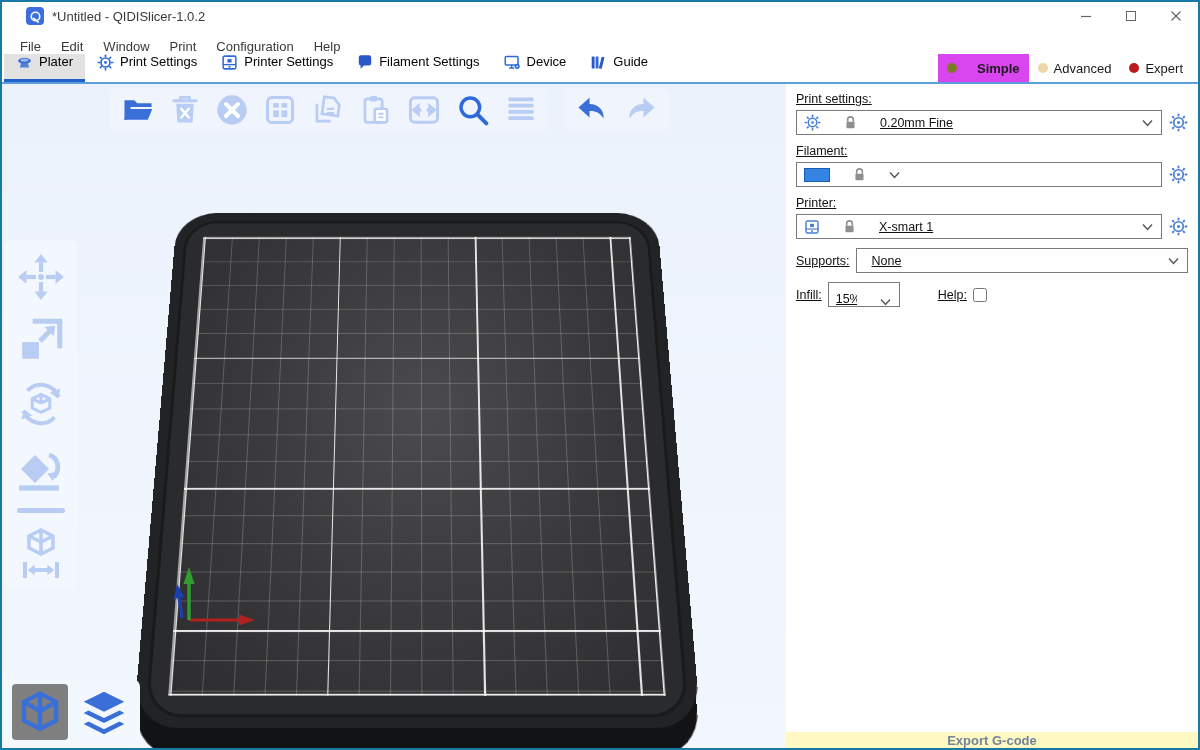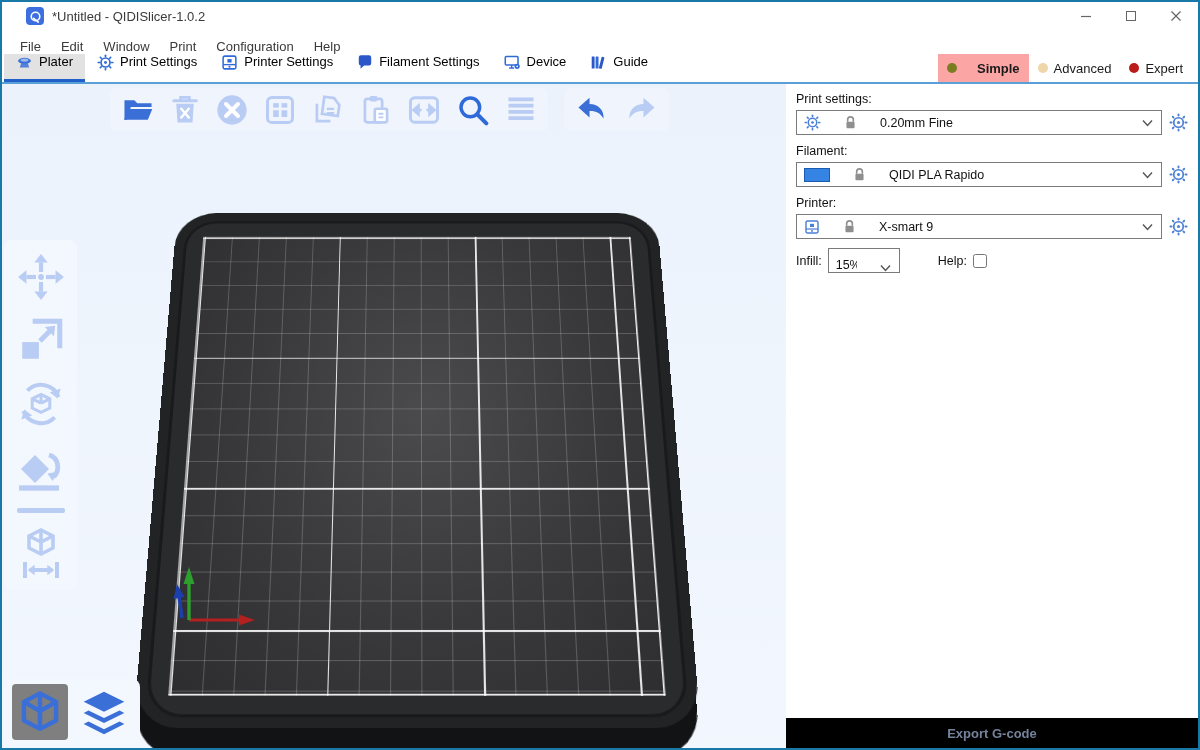--- a/index.html
+++ b/index.html
@@ -24,7 +24,7 @@
   .tab.active { background:#e2e2e2; box-shadow:inset 0 -3px 0 #2160c8; }
   .modes { margin-left:auto; display:flex; align-items:stretch; padding-right:6px; }
   .mode { display:flex; align-items:center; gap:6px; padding:0 9px; font-size:13px; color:#1a1a1a; }
-  .mode.active { background:#fca5a5; font-weight:bold;gap:20px; }
+  .mode.active { background:#d946ef; font-weight:bold;gap:20px; }
   .dot { width:10px; height:10px; border-radius:50%; display:inline-block; }
   .dot-simple { background:#7c7c21; }
   .dot-advanced { background:#eed6a8; }

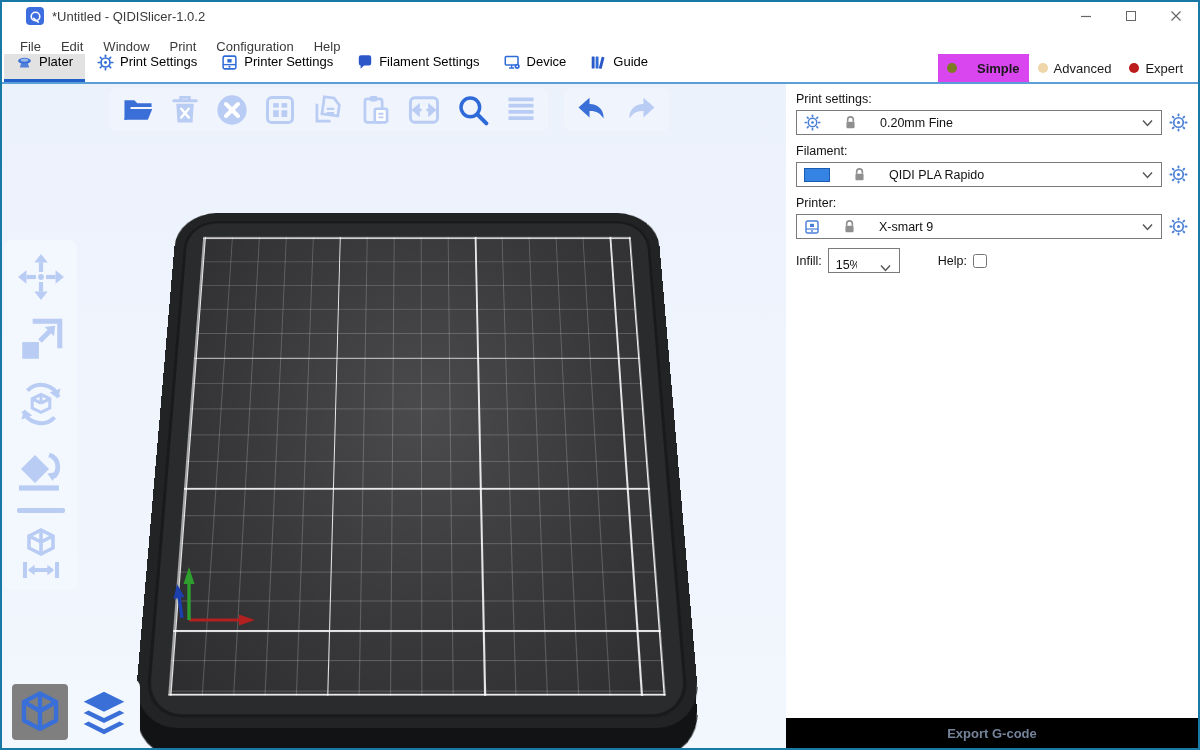--- a/index.html
+++ b/index.html
@@ -33,7 +33,7 @@
   
   .main { flex:1; display:flex; min-height:0; }
   .viewport { width:784px; position:relative; background:linear-gradient(180deg,#ecf2fc,#f2f7fe); overflow:hidden; flex:0 0 auto; }
-  .panel { flex:1; position:relative; background:#fff; padding:5px 10px 12px 10px; font-size:12.5px; color:#111; }
+  .panel { flex:1; position:relative; background:#fff; padding:5px 10px 12px 10px; font-size:12.5px; color:#111;text-decoration:underline; }
 
   
   .toolbar-group { position:absolute; top:4px; height:43px; background:#f0f4fd; border-radius:7px; display:flex; align-items:center; padding:0 12px; gap:17px; }

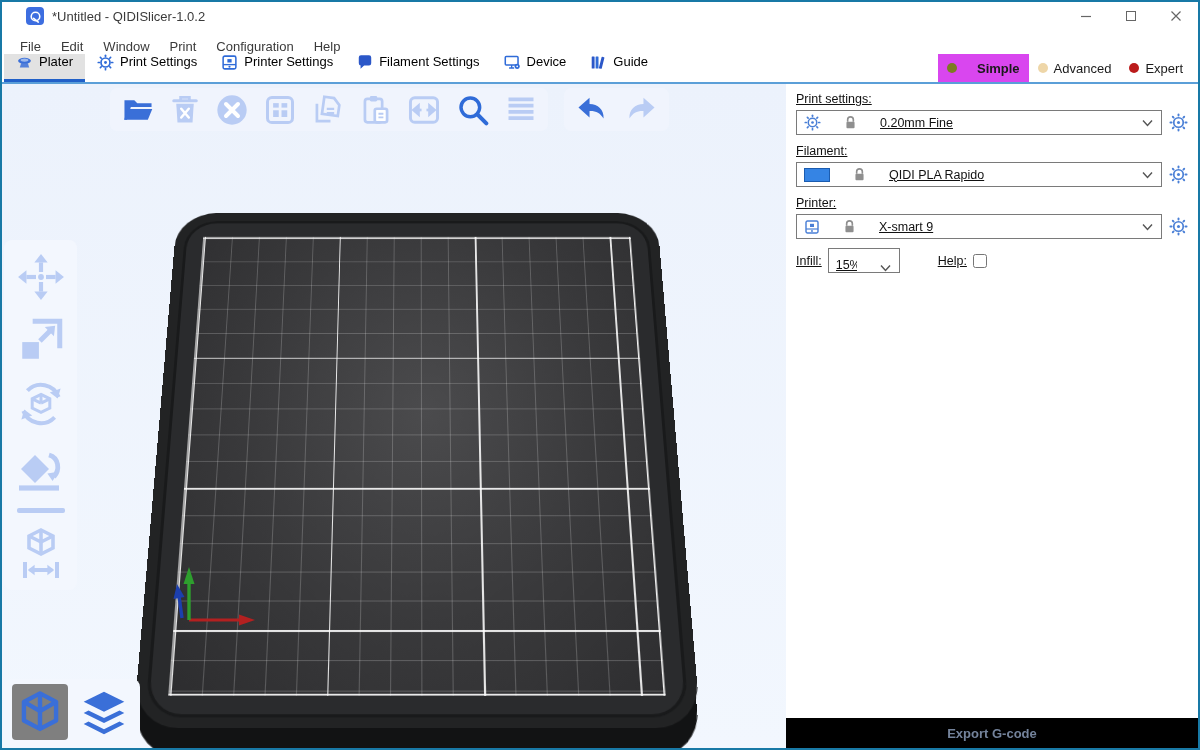--- a/index.html
+++ b/index.html
@@ -451,7 +451,6 @@
               <path d="M4.5 8V5.6a3.5 3.5 0 0 1 7 0V8" fill="none" stroke="#8f8f8f" stroke-width="2"></path>
               <rect x="3" y="8" width="10" height="8" rx="1.2" fill="#8f8f8f"></rect>
             </svg>
-          <span class="value">QIDI PLA Rapido</span>
           <svg width="11" height="8" viewBox="0 0 11 8">
               <polyline points="1,1.5 5.5,6.5 10,1.5" fill="none" stroke="#555" stroke-width="1.4"></polyline>
             </svg>

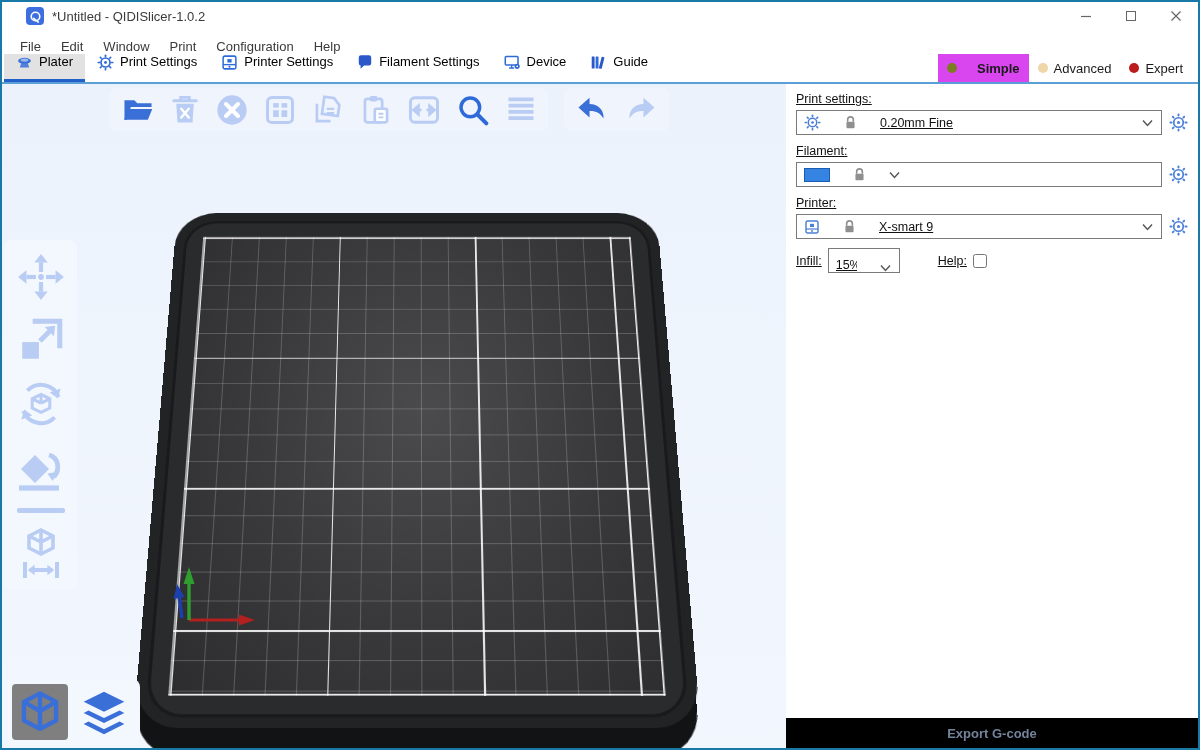--- a/index.html
+++ b/index.html
@@ -486,7 +486,7 @@
               <path d="M4.5 8V5.6a3.5 3.5 0 0 1 7 0V8" fill="none" stroke="#8f8f8f" stroke-width="2"></path>
               <rect x="3" y="8" width="10" height="8" rx="1.2" fill="#8f8f8f"></rect>
             </svg>
-          <span class="value">X-smart 9</span>
+          <span class="value">X-smart 1</span>
           <svg width="11" height="8" viewBox="0 0 11 8">
               <polyline points="1,1.5 5.5,6.5 10,1.5" fill="none" stroke="#555" stroke-width="1.4"></polyline>
             </svg>

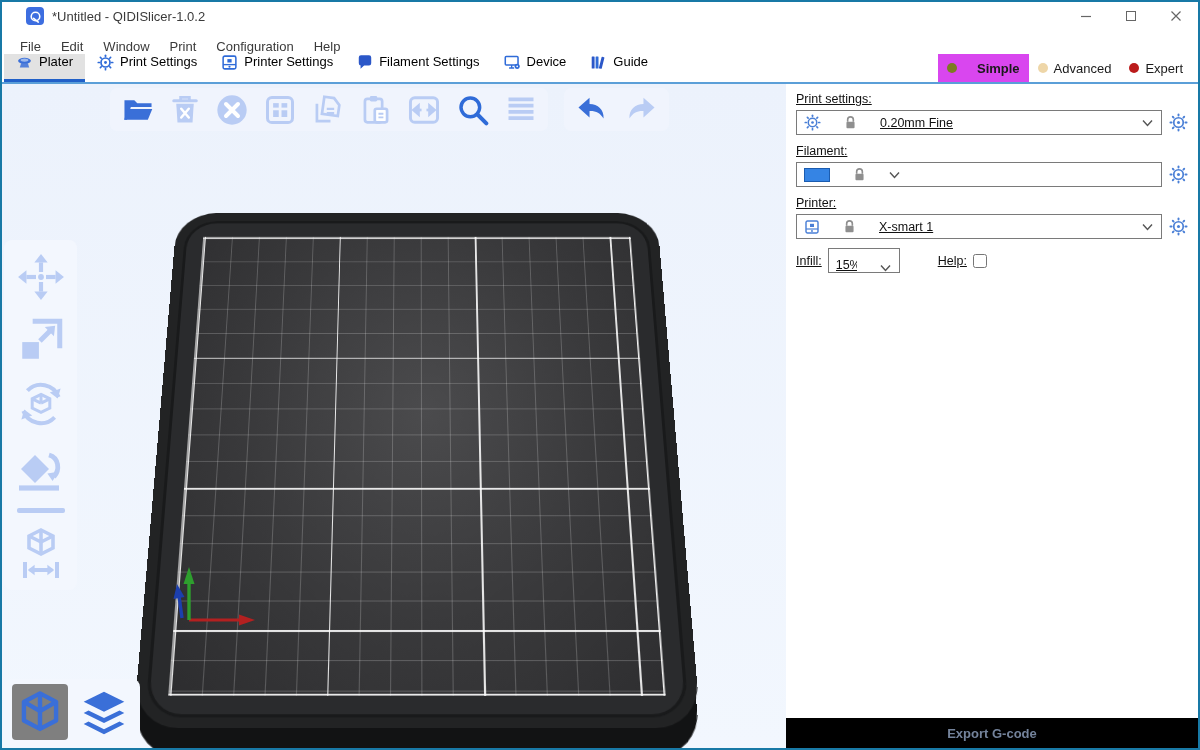--- a/index.html
+++ b/index.html
@@ -509,6 +509,15 @@
         </span>
       </div>
 
+      <div class="row" style="margin-top:4px;">
+        <span class="supports-label">Supports:</span>
+        <div class="combo">
+          <span class="value" style="padding-left:8px;">None</span>
+          <svg width="11" height="8" viewBox="0 0 11 8">
+              <polyline points="1,1.5 5.5,6.5 10,1.5" fill="none" stroke="#555" stroke-width="1.4"></polyline>
+            </svg>
+        </div>
+      </div>
 
       <div class="row">
         <span>Infill:</span>

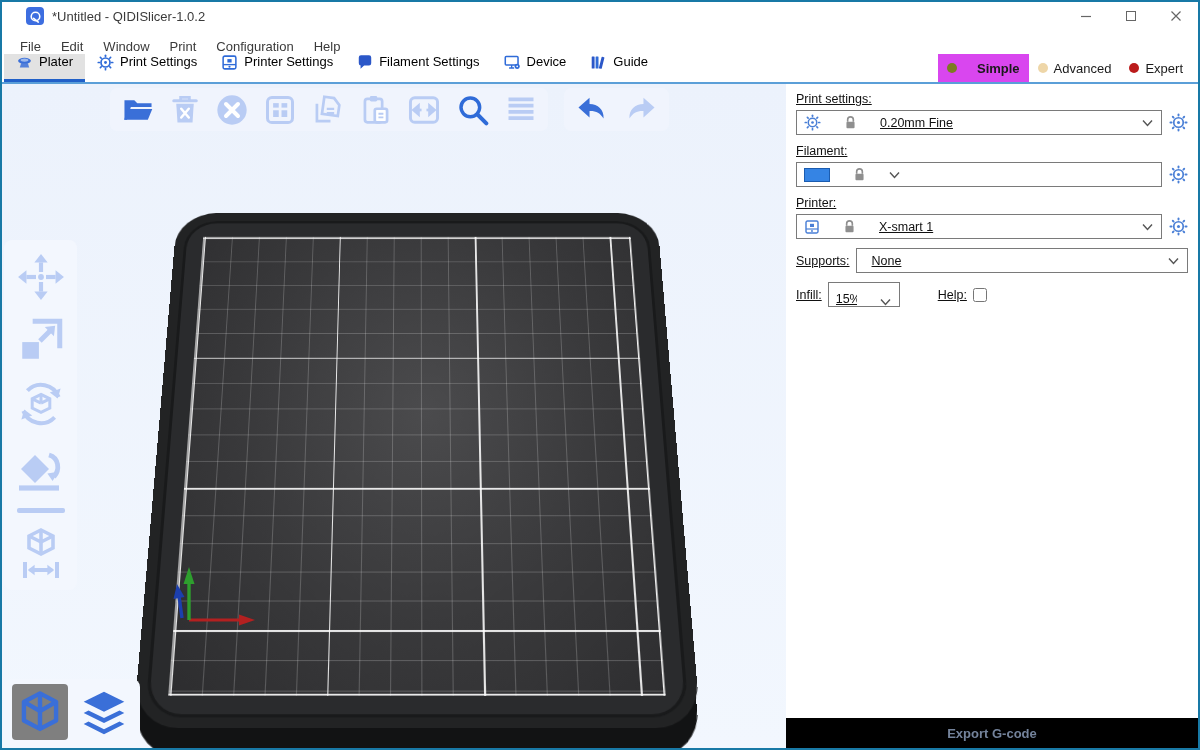--- a/index.html
+++ b/index.html
@@ -79,7 +79,7 @@
   .supports-label { flex:0 0 auto; }
   .brim-gap { width:26px; }
   .brim-check { width:14px; height:14px; accent-color:#fff; }
-  .export-btn { position:absolute; left:0; right:0; bottom:0; height:30px; background:#000000; color:#74839b; font-weight:bold; font-size:13px; display:flex; align-items:center; justify-content:center; }
+  .export-btn { position:absolute; left:0; right:0; bottom:0; height:16px; background:#fef9c3; color:#74839b; font-weight:bold; font-size:13px; display:flex; align-items:center; justify-content:center; }
 </style>
 </head>
 <body>

